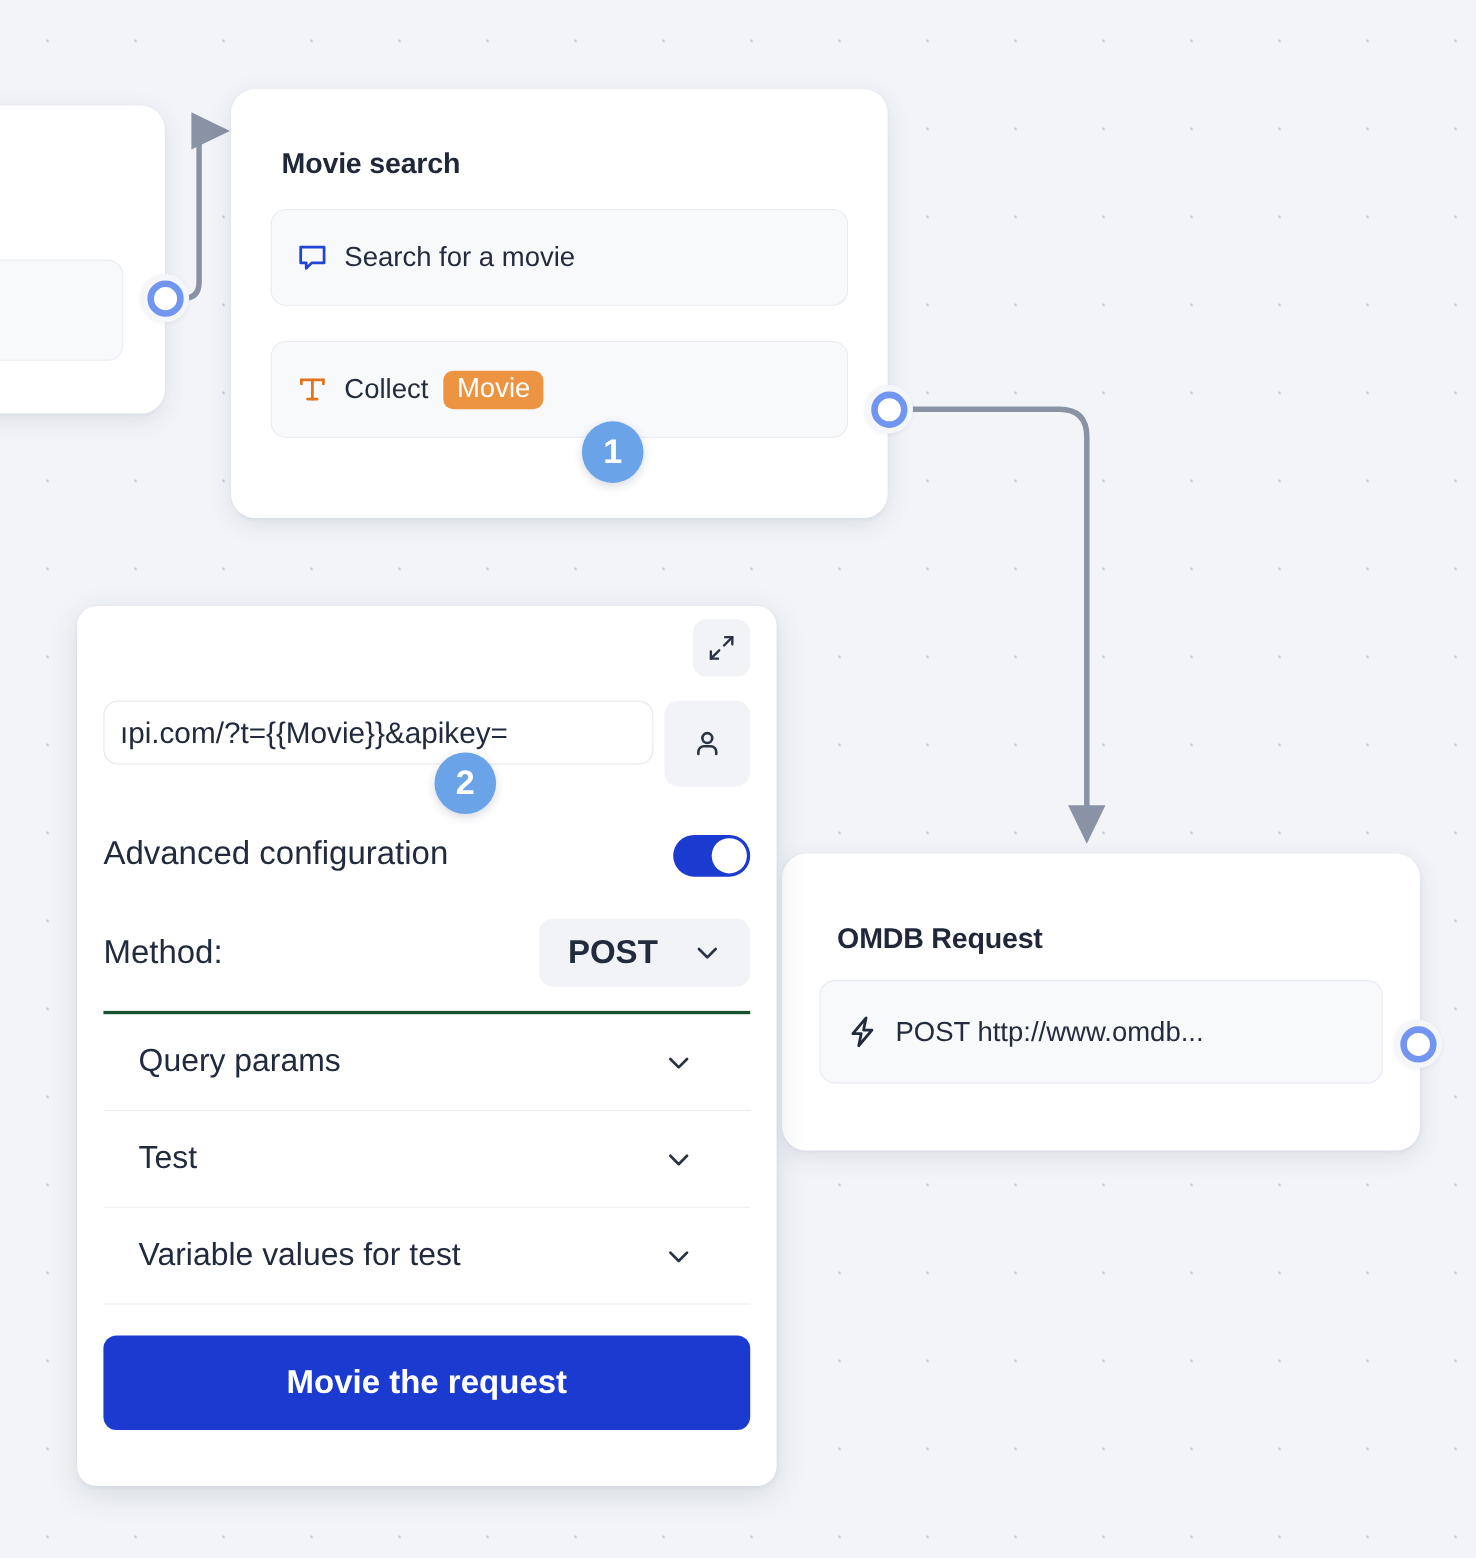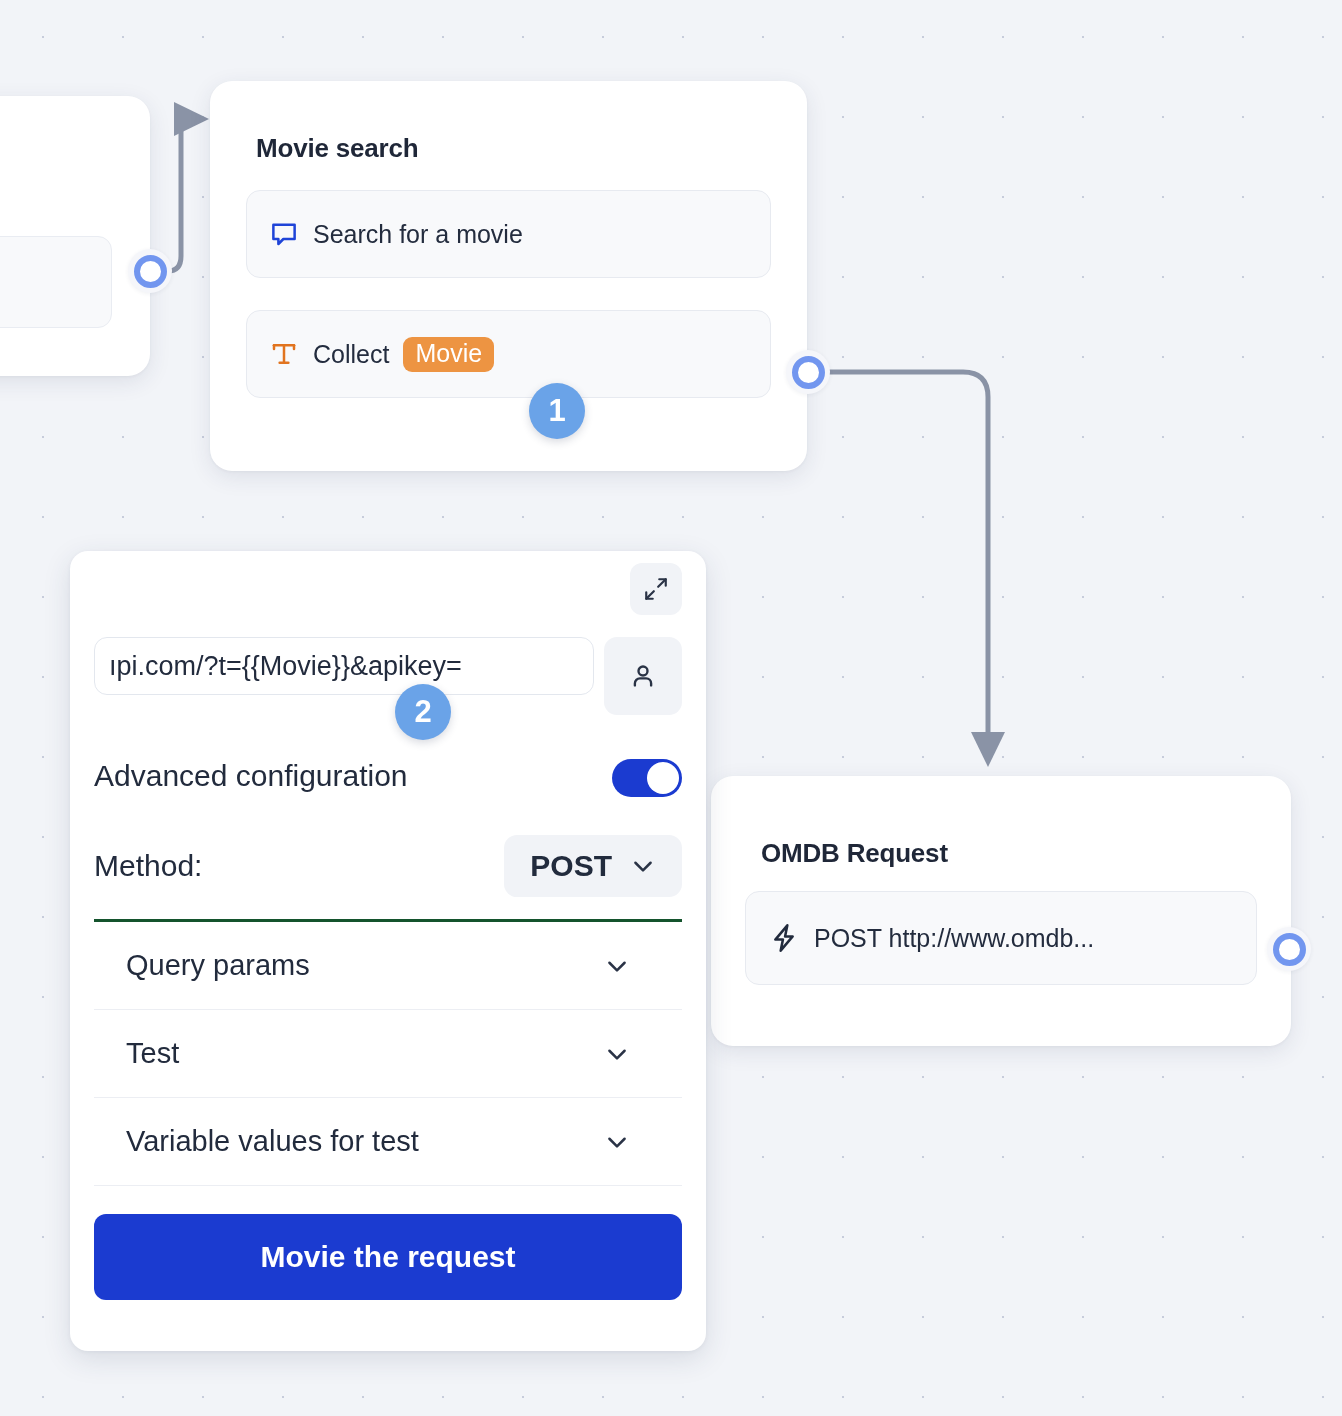--- a/index.html
+++ b/index.html
@@ -212,7 +212,7 @@
   }
   .method-label { font-size: 30px; color: #222b3d; }
   .method-select {
-    display: flex; align-items: center; gap: 18px;
+    display: flex; align-items: center; gap: 32px;
     background: #f1f3f7;
     border: none;
     border-radius: 13px;

